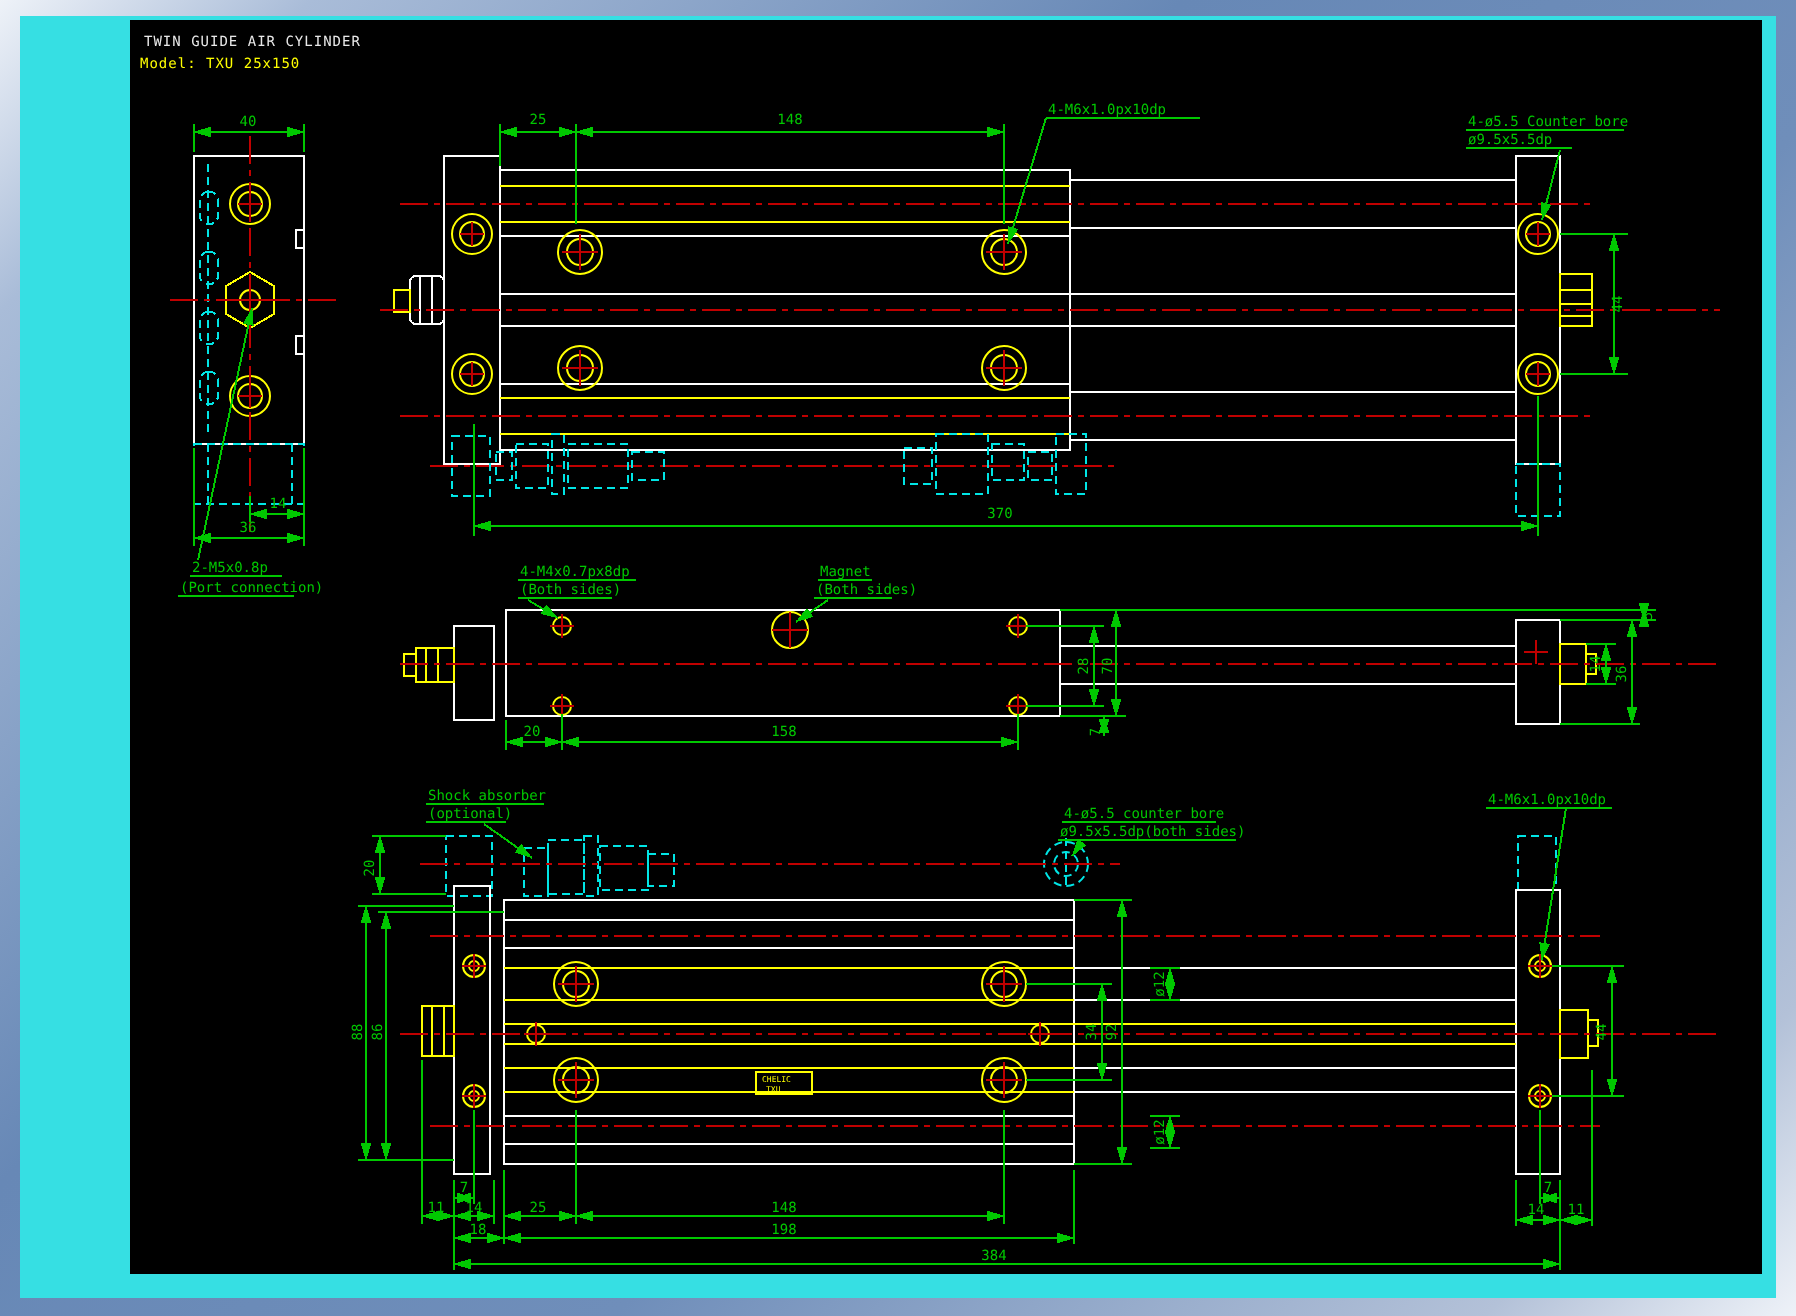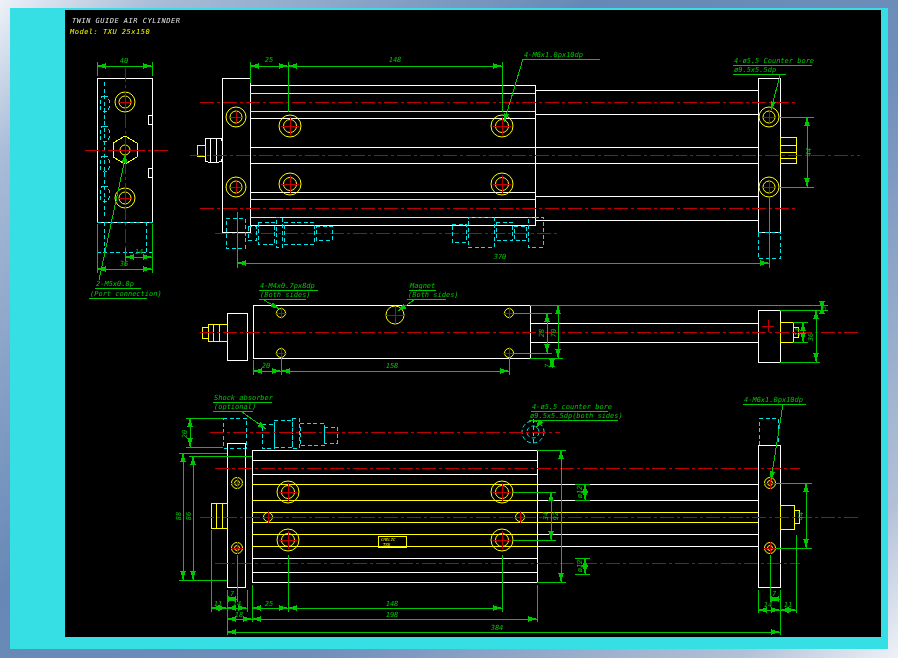--- a/index.html
+++ b/index.html
@@ -4,7 +4,7 @@
 <style>
   html,body{margin:0;padding:0}
   .stage{position:relative;width:898px;height:658px;overflow:hidden;
-    background:linear-gradient(135deg,#eef2f8 0%,#a9bcd8 10%,#6788b6 38%,#6f8eba 62%,#b3c1d8 90%,#eef2f8 100%);font-style:italic;}
+    background:linear-gradient(135deg,#eef2f8 0%,#a9bcd8 10%,#6788b6 38%,#6f8eba 62%,#b3c1d8 90%,#eef2f8 100%);}
   .desktop{position:absolute;left:10px;top:8px;width:878px;height:641px;background:#36dfe3}
   svg{position:absolute;left:0;top:0}
   svg{shape-rendering:crispEdges}

